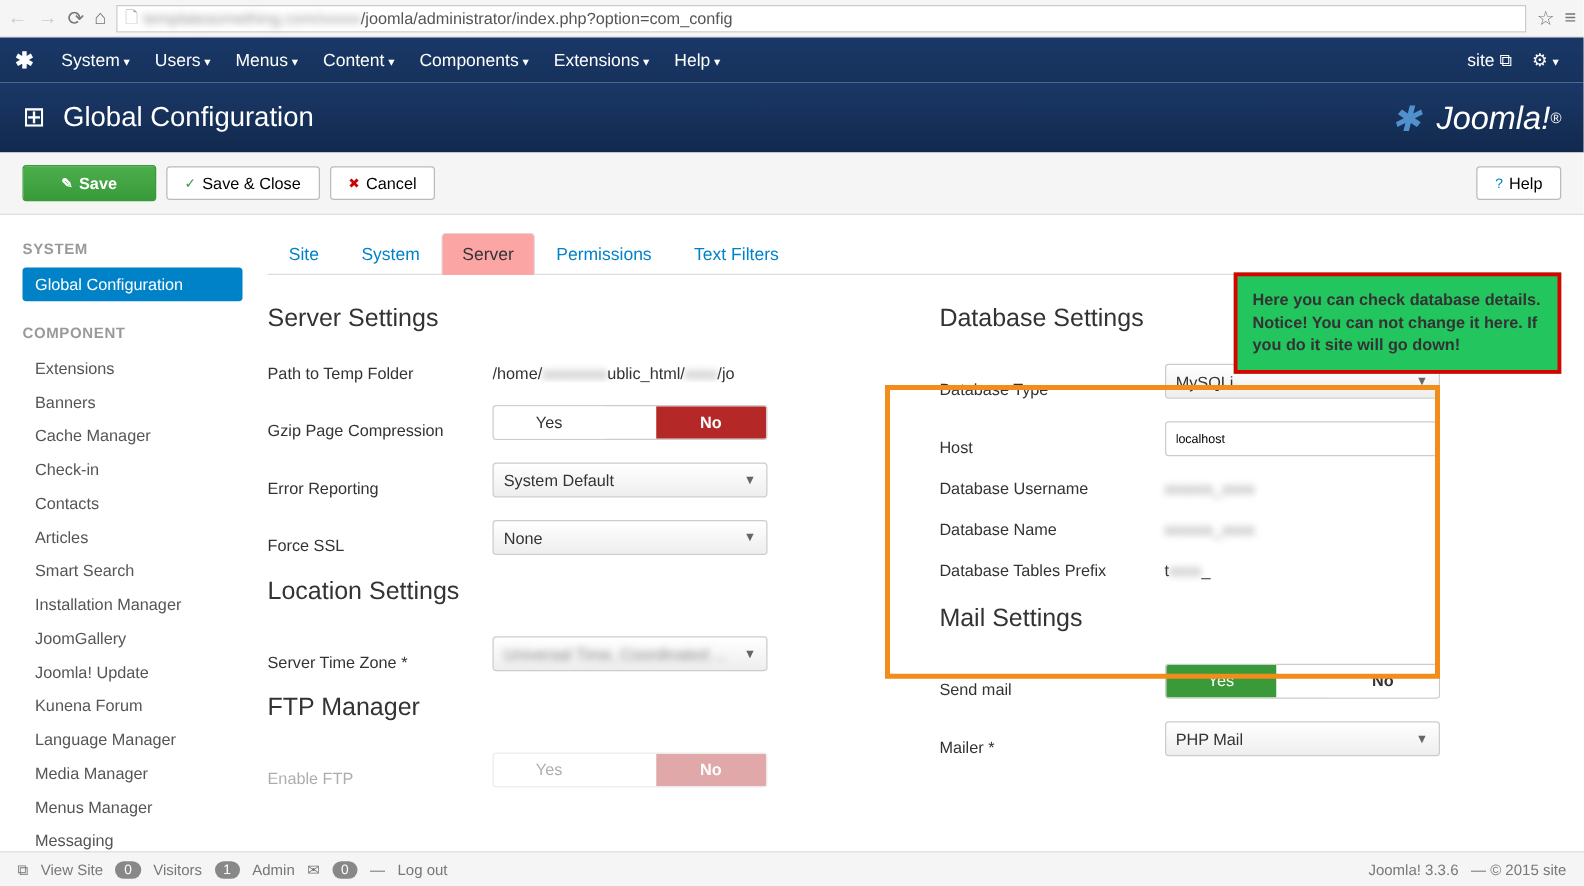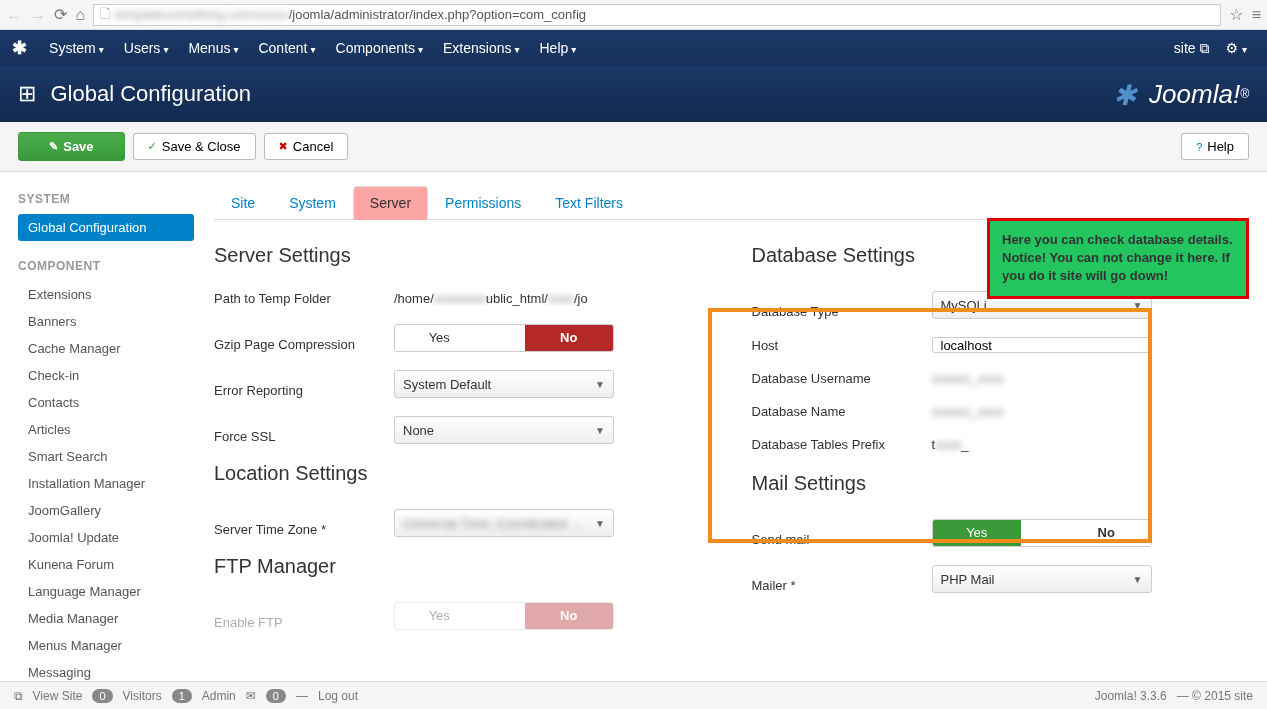--- a/index.html
+++ b/index.html
@@ -58,7 +58,7 @@
 .field label { width: 180px; font-size: 13px; color: #333; }
 .field .control { flex: 1; max-width: 220px; }
 
-input.text { width: 100%; height: 16px; border: 1px solid #ccc; border-radius: 3px; padding: 0 8px; font-size: 13px; }
+input.text { width: 100%; height: 28px; border: 1px solid #ccc; border-radius: 3px; padding: 0 8px; font-size: 10px; }
 .select { width: 100%; height: 28px; border: 1px solid #ccc; border-radius: 3px; background: linear-gradient(#fff,#eee); padding: 0 8px; font-size: 13px; display: flex; align-items: center; justify-content: space-between; cursor: pointer; }
 .select .caret-d { color: #666; font-size: 10px; }
 

